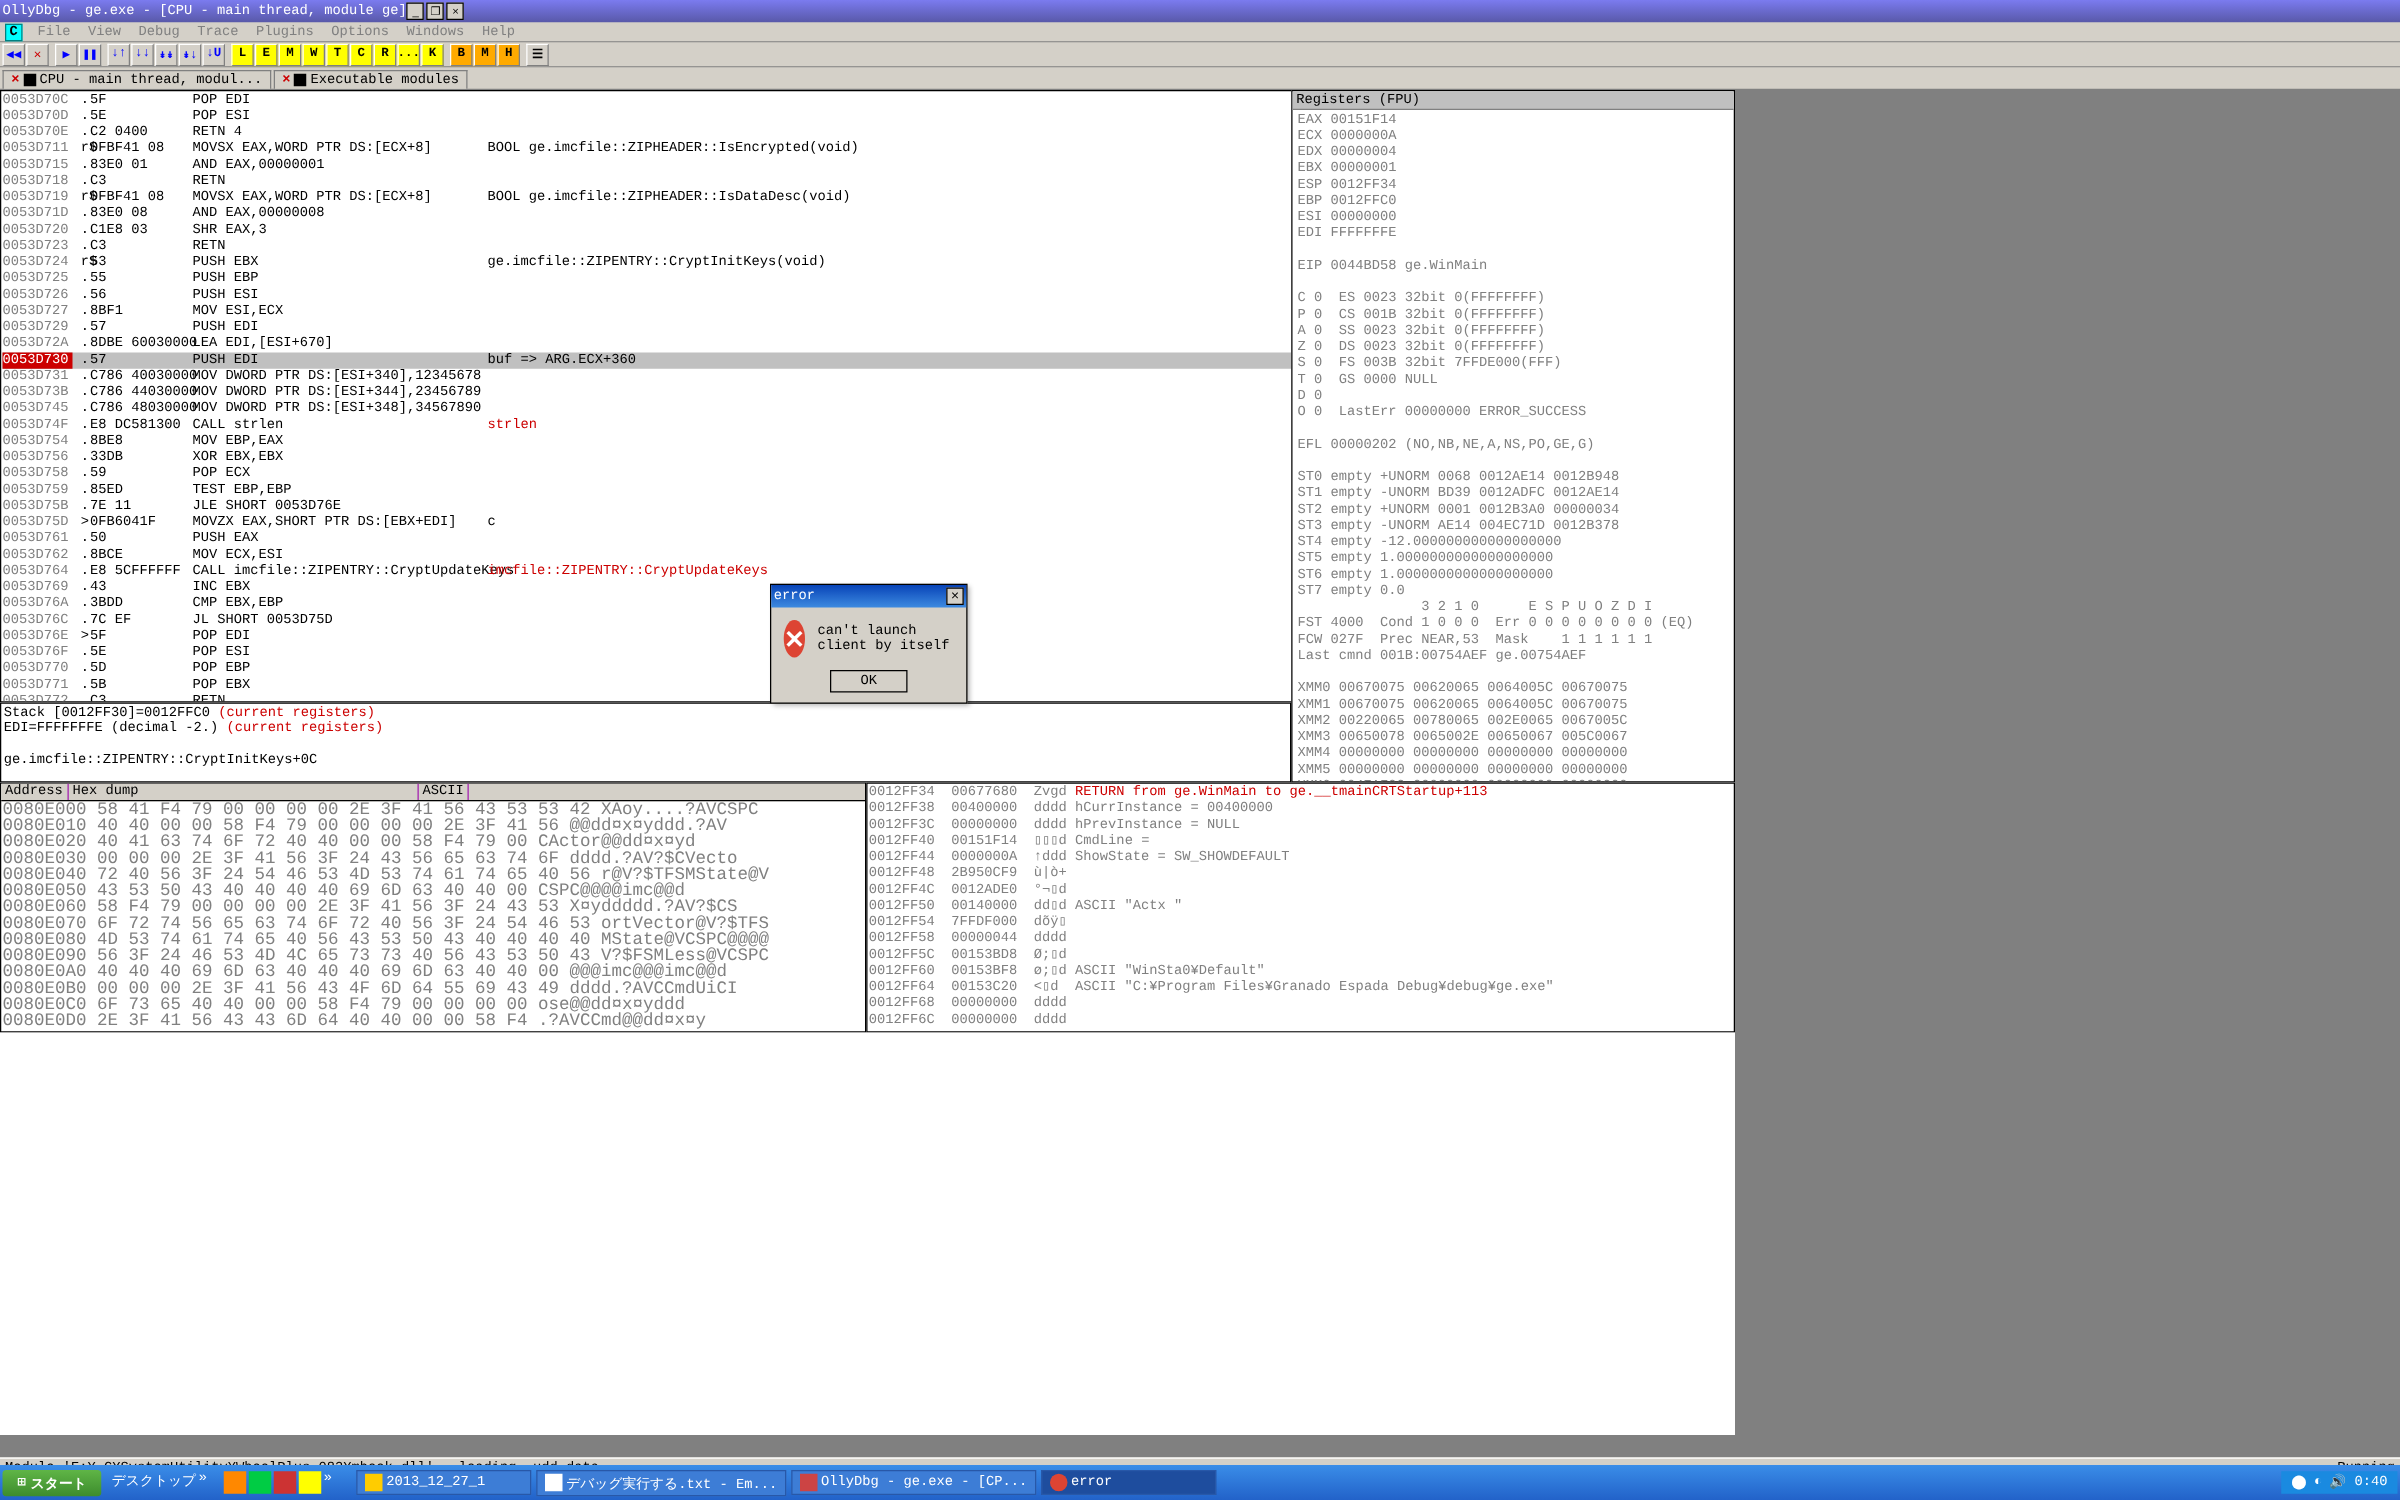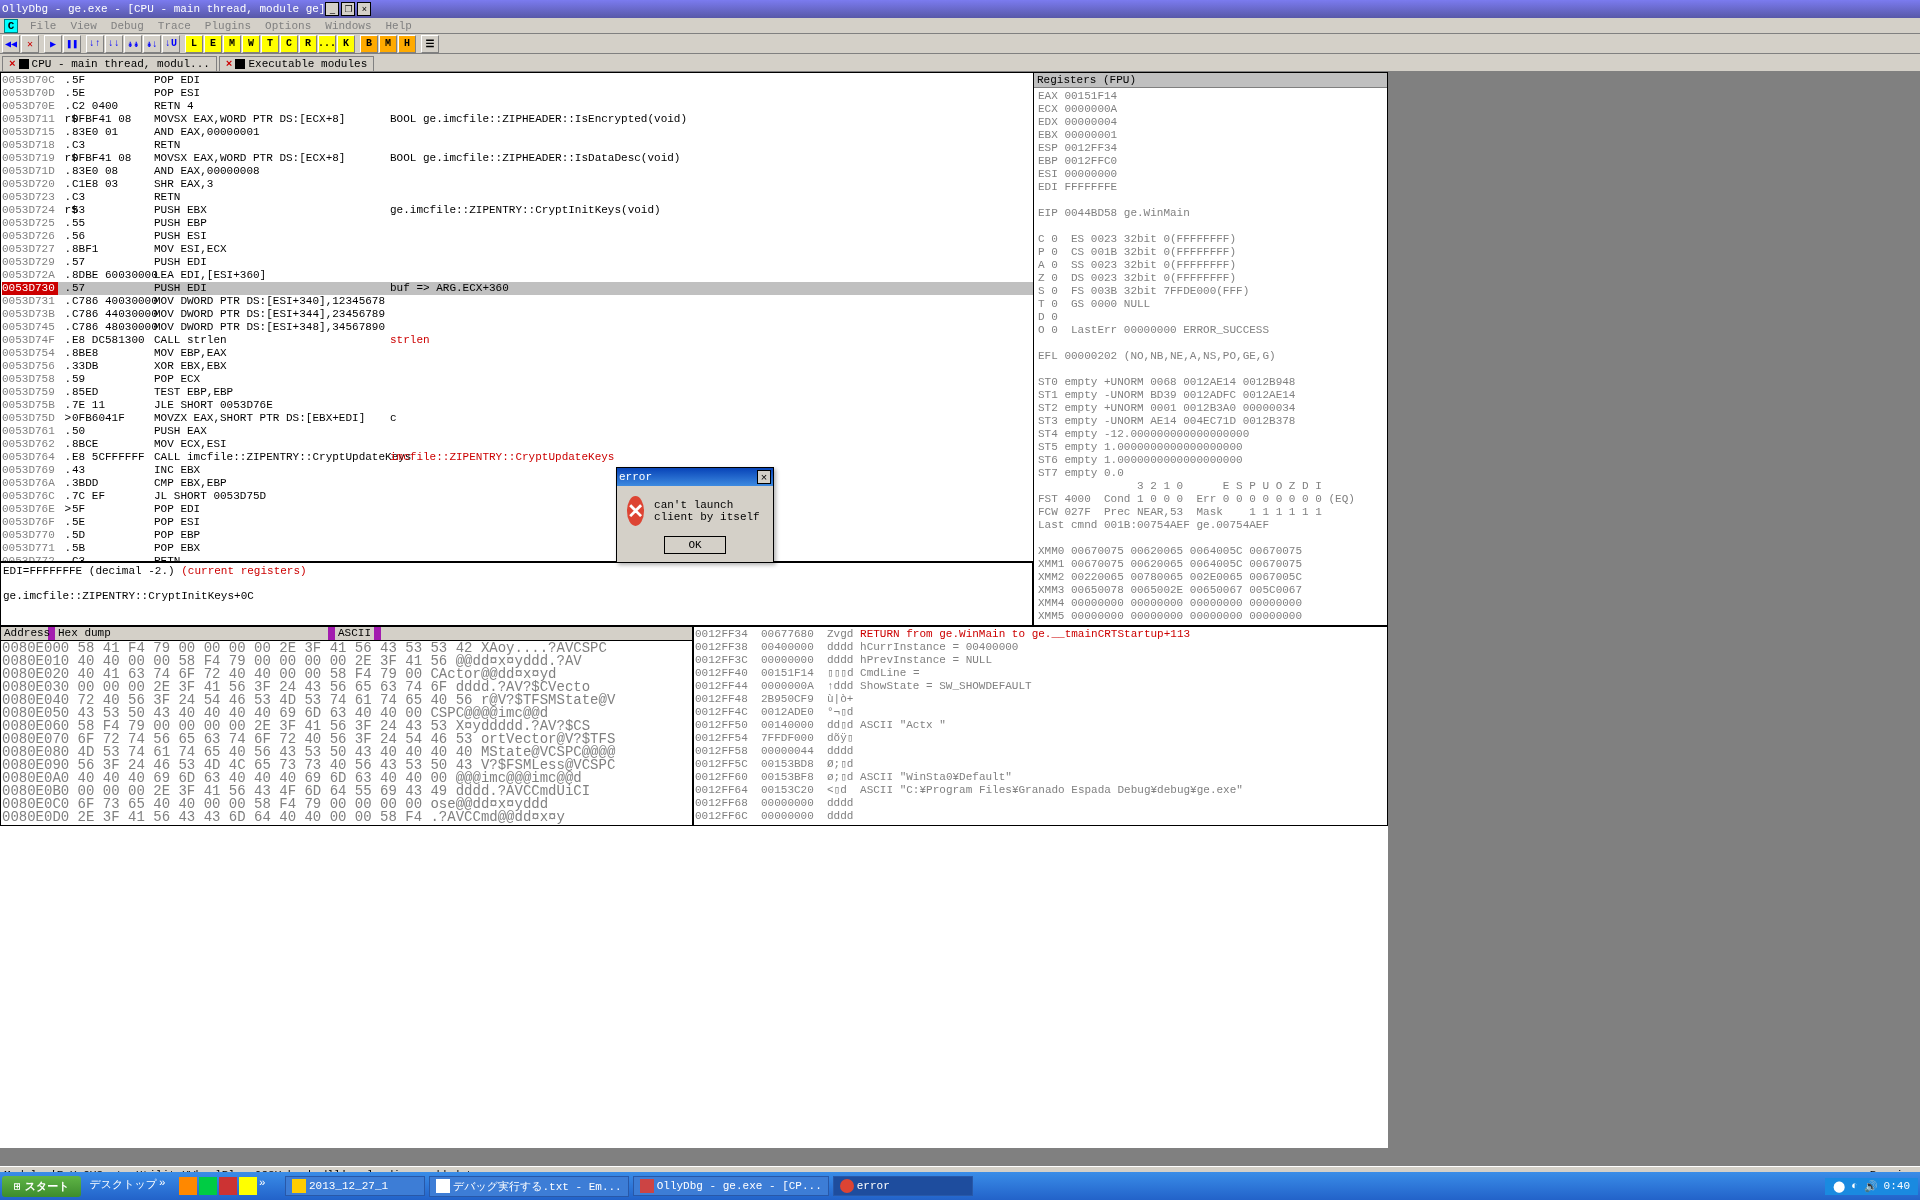--- a/index.html
+++ b/index.html
@@ -148,7 +148,7 @@
         <div class="row"><span class="addr">0053D726</span><span class="sep"> . </span><span class="bytes">56</span><span class="asm">PUSH ESI</span><span class="cmt"></span></div>
         <div class="row"><span class="addr">0053D727</span><span class="sep"> . </span><span class="bytes">8BF1</span><span class="asm">MOV ESI,ECX</span><span class="cmt"></span></div>
         <div class="row"><span class="addr">0053D729</span><span class="sep"> . </span><span class="bytes">57</span><span class="asm">PUSH EDI</span><span class="cmt"></span></div>
-        <div class="row"><span class="addr">0053D72A</span><span class="sep"> . </span><span class="bytes">8DBE 60030000</span><span class="asm">LEA EDI,[ESI+360]</span><span class="cmt"></span></div>
+        <div class="row"><span class="addr">0053D72A</span><span class="sep"> . </span><span class="bytes">8DBE 60030000</span><span class="asm">LEA EDI,[ESI+670]</span><span class="cmt"></span></div>
         <div class="row hl redaddr"><span class="addr">0053D730</span><span class="sep"> . </span><span class="bytes">57</span><span class="asm">PUSH EDI</span><span class="cmt">buf =&gt; ARG.ECX+360</span></div>
         <div class="row"><span class="addr">0053D731</span><span class="sep"> . </span><span class="bytes">C786 40030000</span><span class="asm">MOV DWORD PTR DS:[ESI+340],12345678</span><span class="cmt"></span></div>
         <div class="row"><span class="addr">0053D73B</span><span class="sep"> . </span><span class="bytes">C786 44030000</span><span class="asm">MOV DWORD PTR DS:[ESI+344],23456789</span><span class="cmt"></span></div>

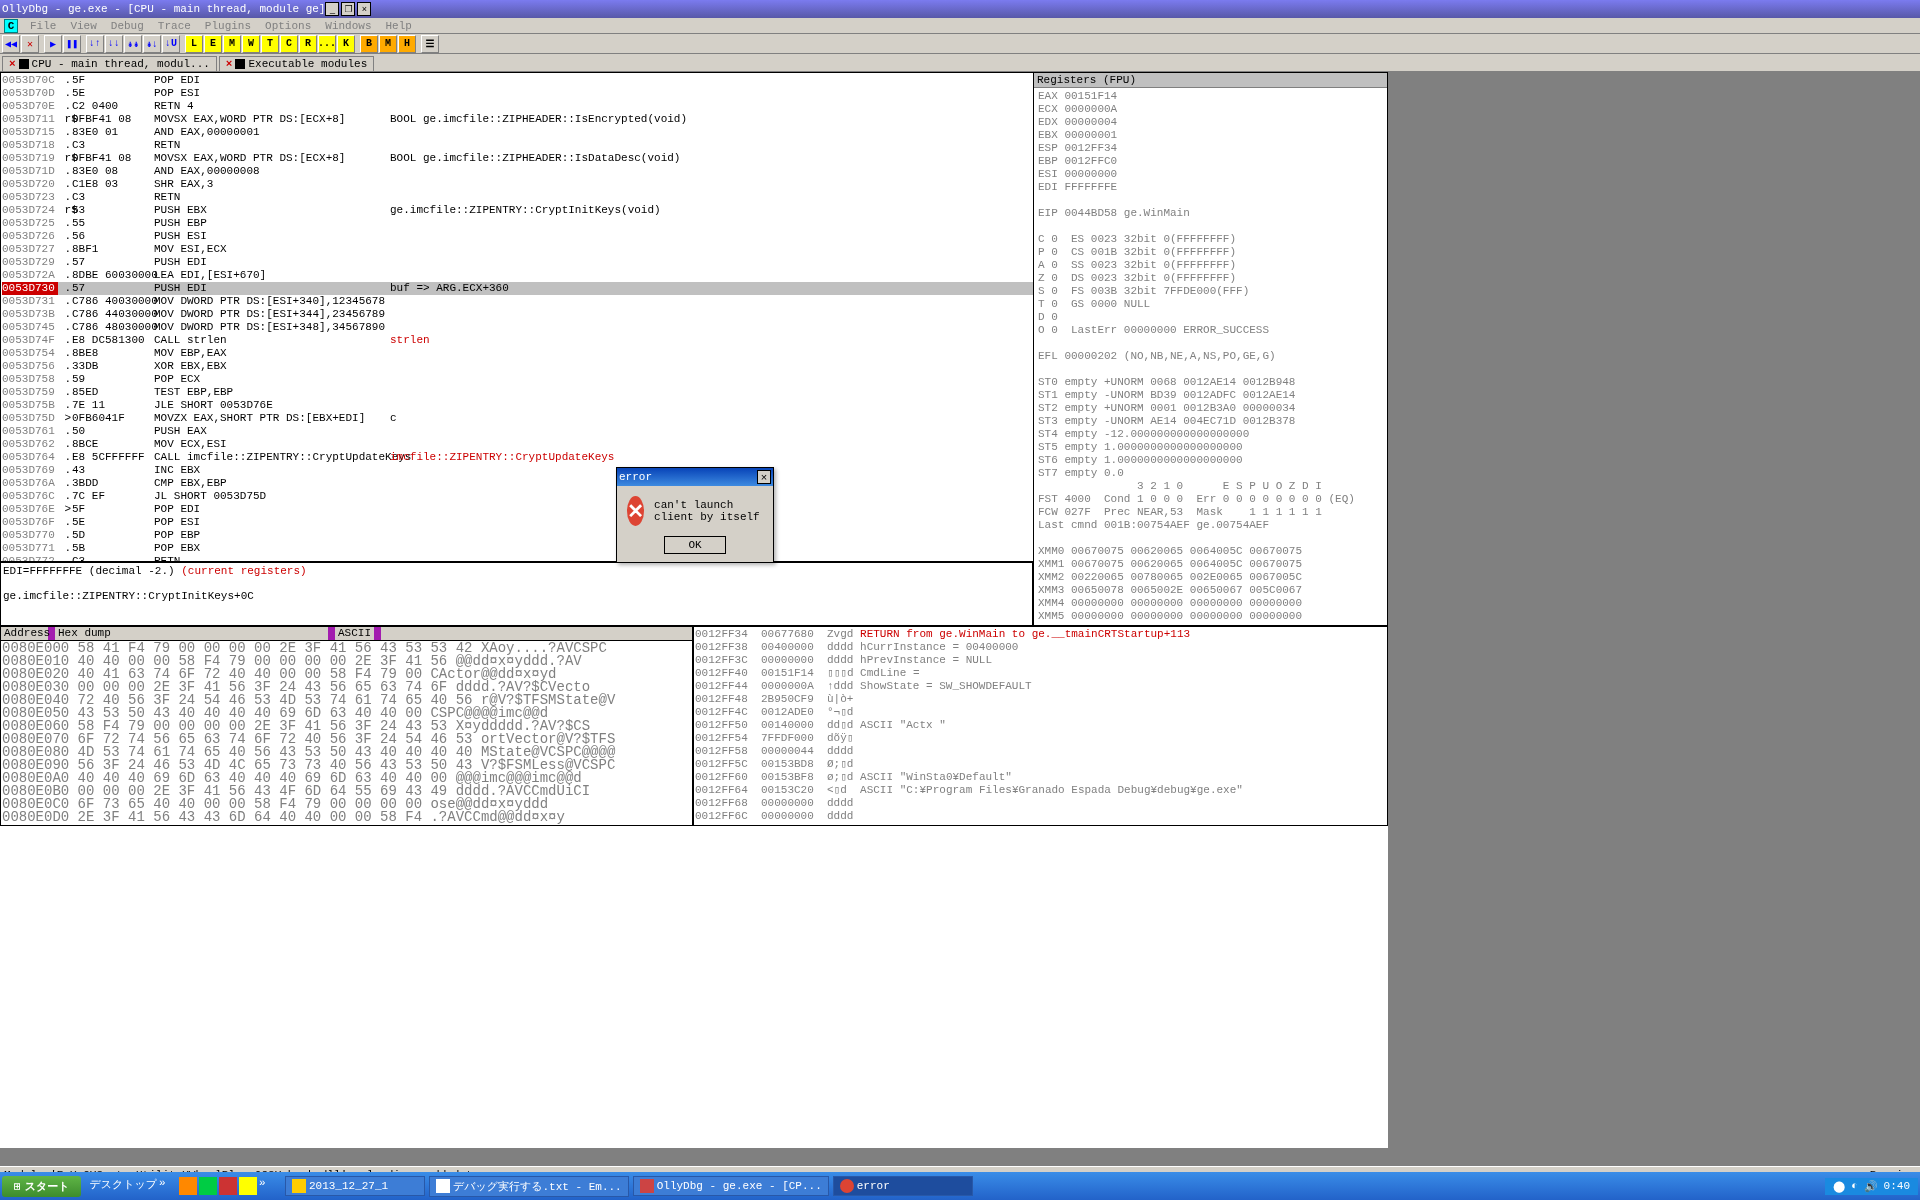--- a/index.html
+++ b/index.html
@@ -179,6 +179,7 @@
   </div>
 
   <div class="infobox">
+    <div><span>Stack [0012FF30]=0012FFC0 </span><span class="red">(current registers)</span></div>
     <div><span>EDI=FFFFFFFE (decimal -2.) </span><span class="red">(current registers)</span></div>
     <div style="height:13px"></div>
     <div>ge.imcfile::ZIPENTRY::CryptInitKeys+0C</div>

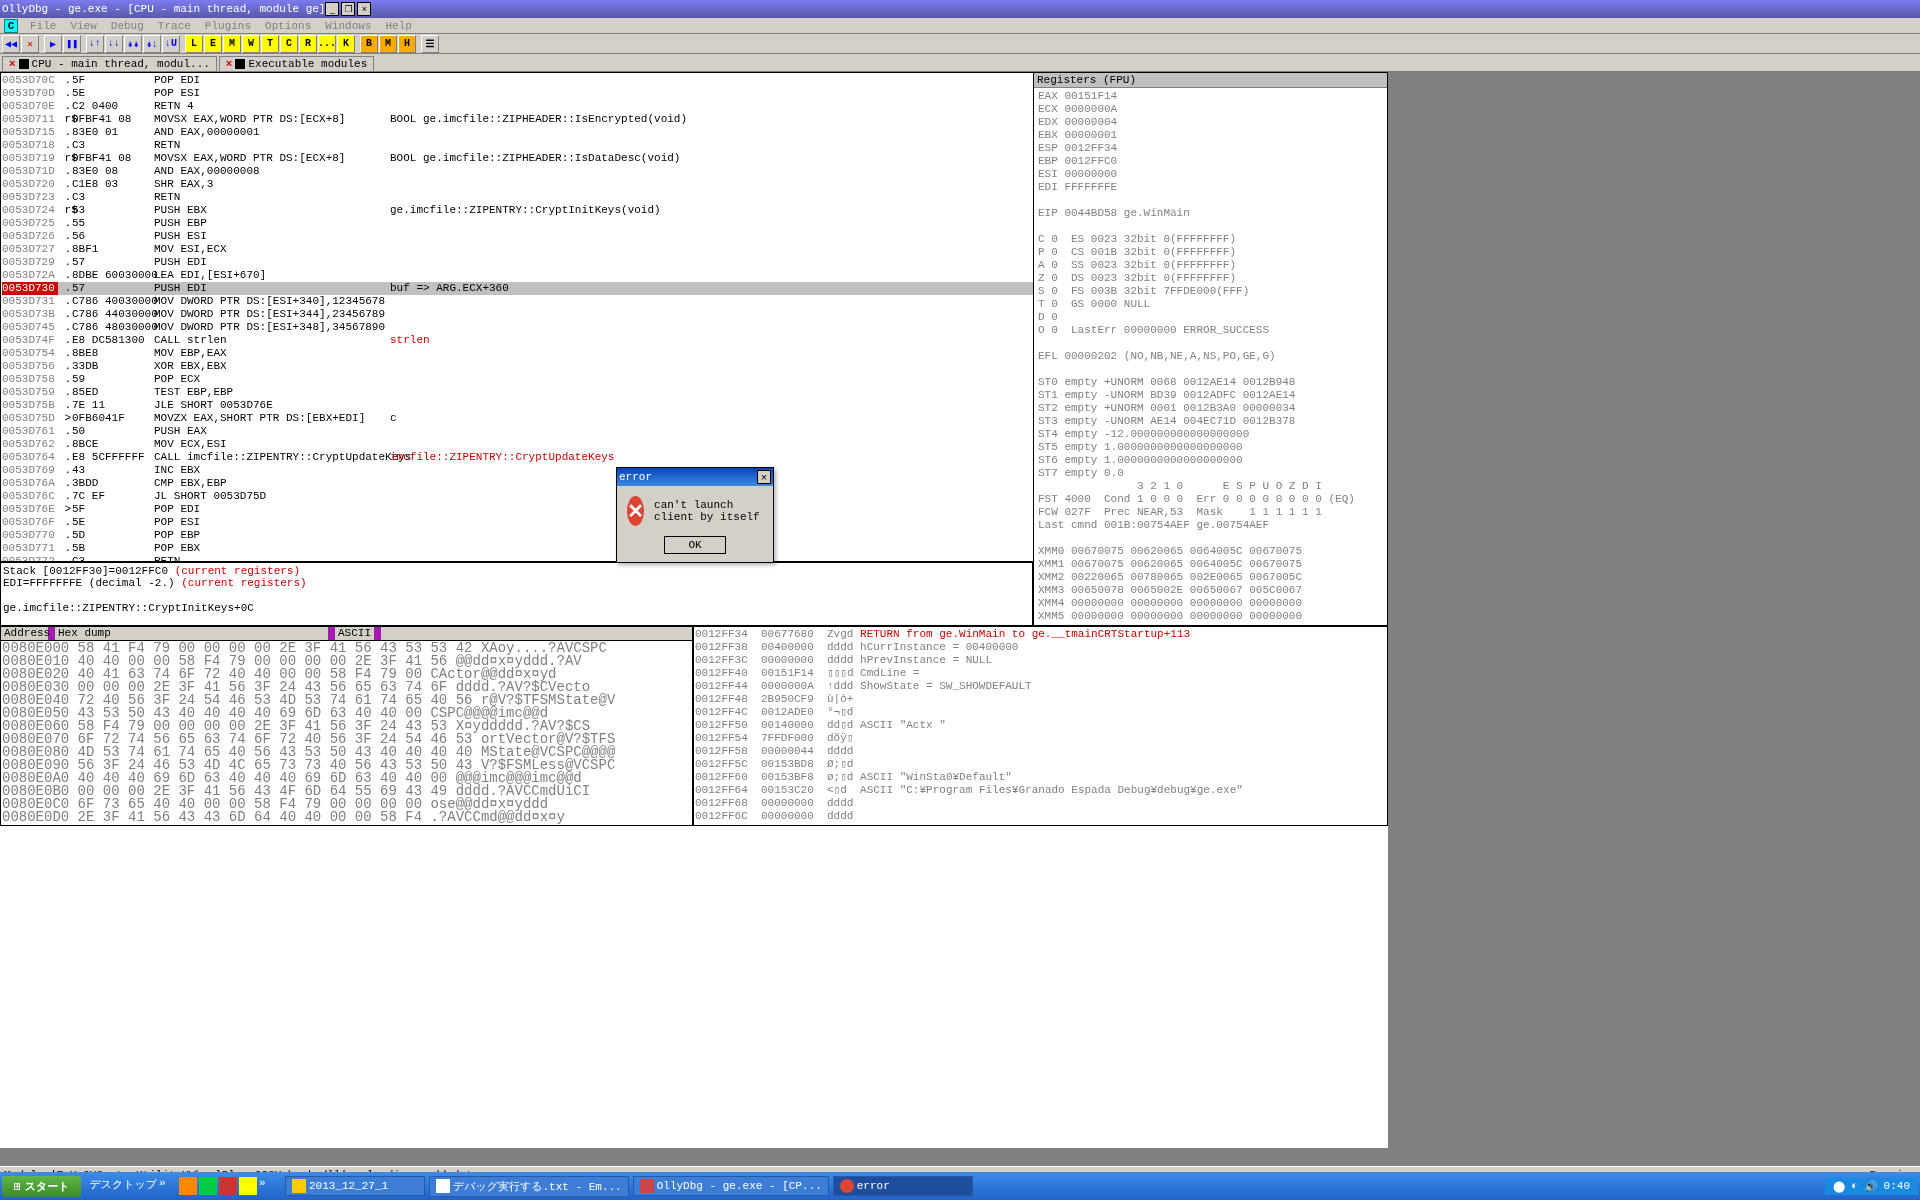--- a/index.html
+++ b/index.html
@@ -42,7 +42,7 @@
 .regs .body{padding:2px 4px;color:#808080;white-space:pre;line-height:13px}
 .hexdump{position:absolute;left:0;top:554px;width:693px;height:200px;background:#fff;border:1px solid #000}
 .hexdump .hdr{display:flex;background:#d4d0c8;border-bottom:1px solid #000;height:14px}
-.hexdump .hdr div{border-right:7px solid #a21caf;padding:0 3px}
+.hexdump .hdr div{border-right:1px solid #a21caf;padding:0 3px}
 .hexdump .body{padding:1px;color:#808080;white-space:pre;line-height:13px;font-size:14px}
 .stack{position:absolute;left:693px;top:554px;width:695px;height:200px;background:#fff;border:1px solid #000;padding:1px;color:#808080;white-space:pre;line-height:13px}
 .stack .red{color:#c00}

